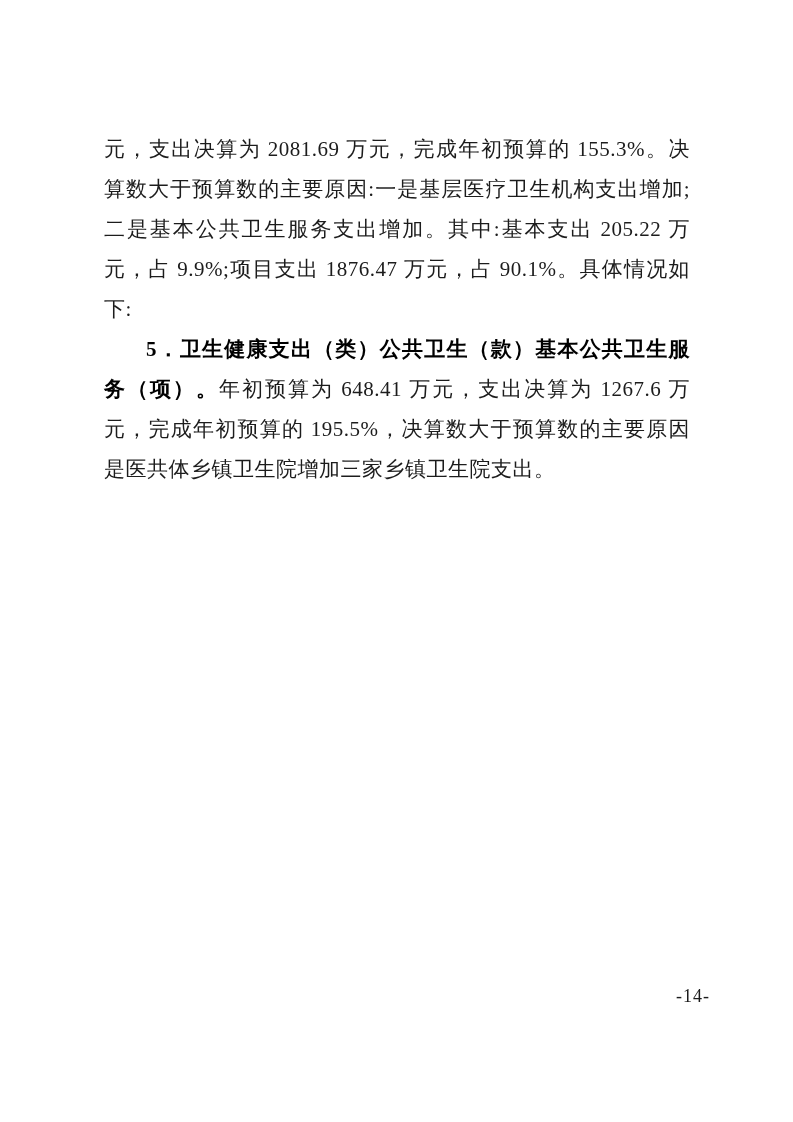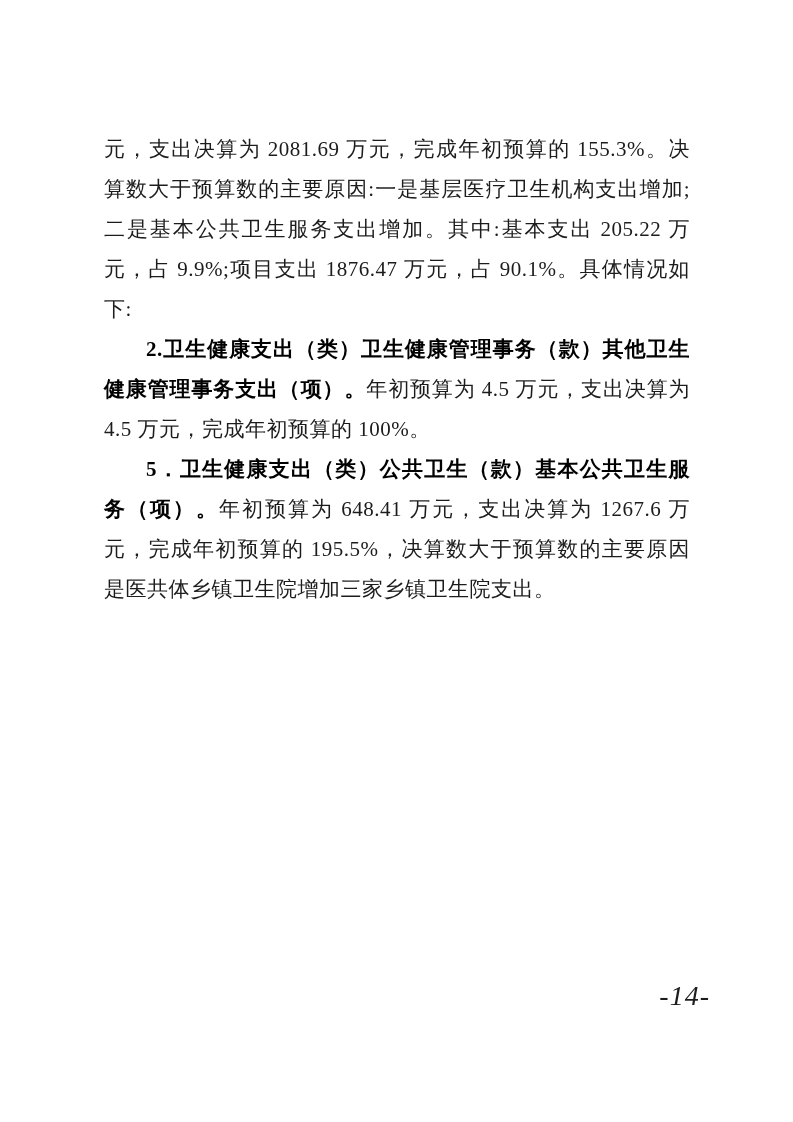--- a/index.html
+++ b/index.html
@@ -61,7 +61,6 @@
     <p class="para intro">元，支出决算为 2081.69 万元，完成年初预算的 155.3%。决算数大于预算数的主要原因:一是基层医疗卫生机构支出增加;二是基本公共卫生服务支出增加。其中:基本支出 205.22 万元，占 9.9%;项目支出 1876.47 万元，占 90.1%。具体情况如下:</p>
 
 
-    <p class="para item"><span class="hd">2.卫生健康支出（类）卫生健康管理事务（款）其他卫生健康管理事务支出（项）。</span><span>年初预算为 4.5 万元，支出决算为 4.5 万元，完成年初预算的 100%。</span></p>
 
 
 

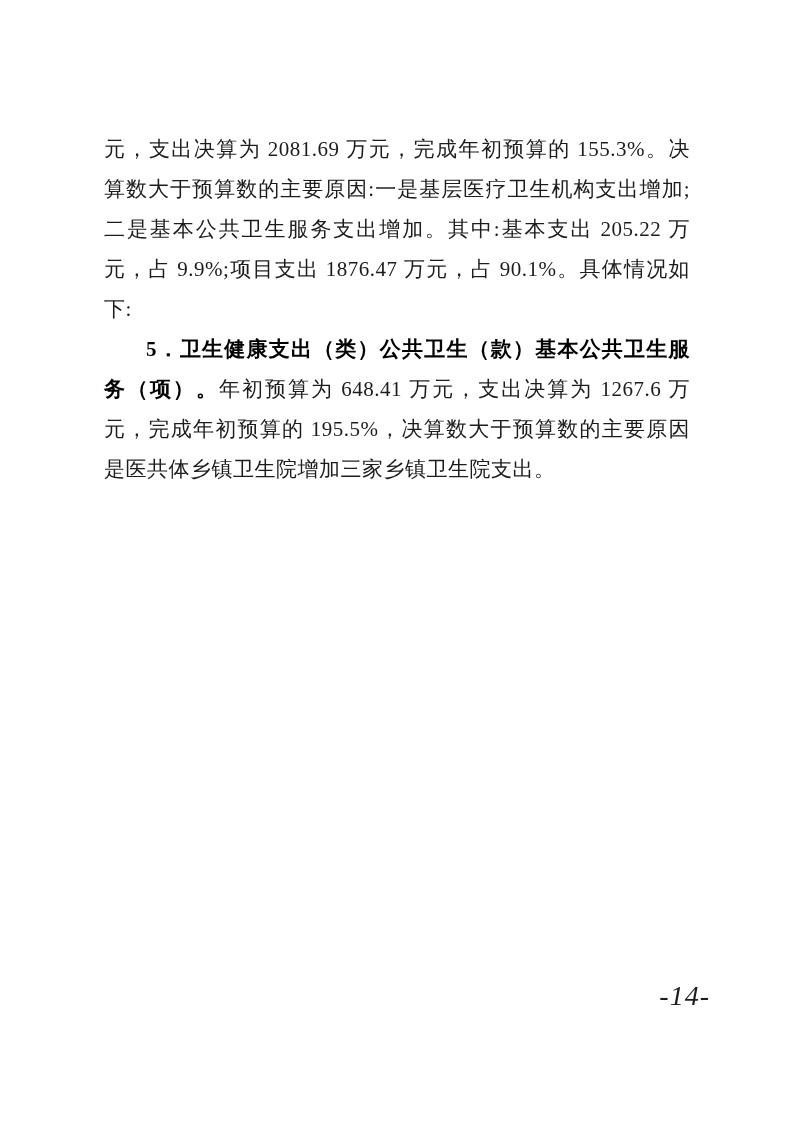--- a/index.html
+++ b/index.html
@@ -45,11 +45,10 @@
     position: absolute;
     top: 982px;
     right: 99px;
-    font-size: 28px;
+    font-size: 18px;
     line-height: 28px;
     color: #1c1c1c;
     letter-spacing: 1px;
-    font-style: italic;
   }
 </style>
 </head>

